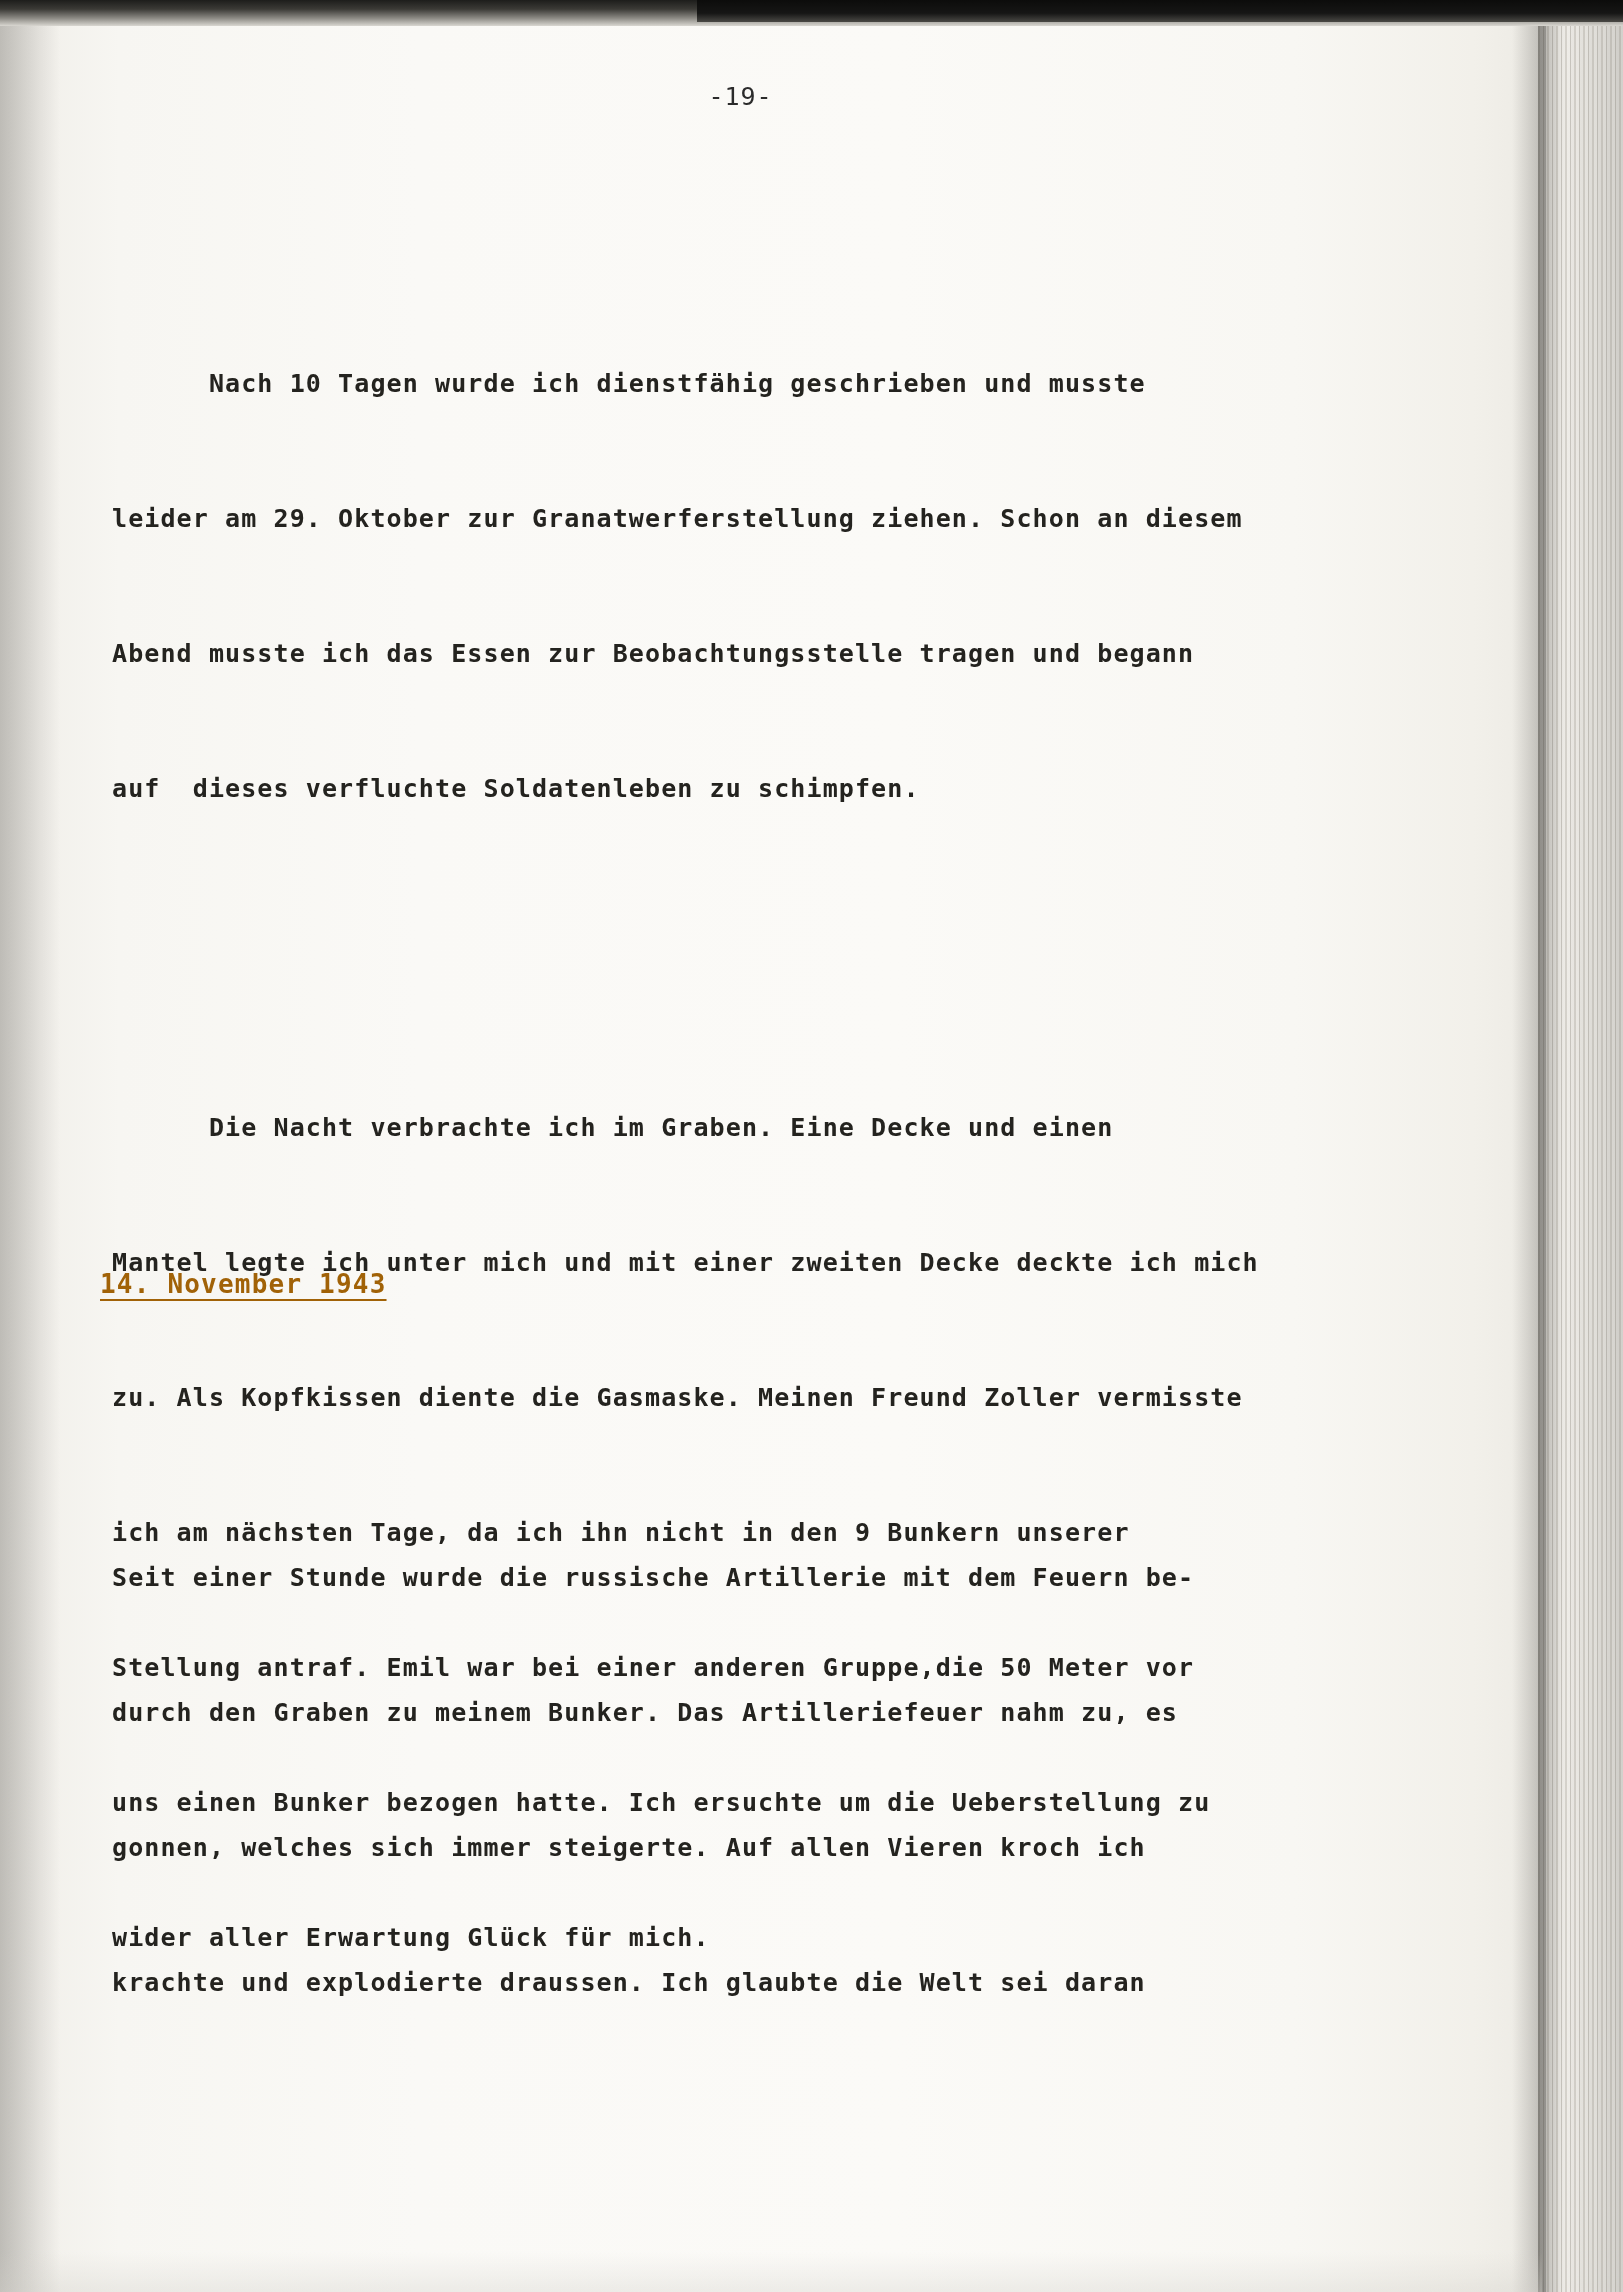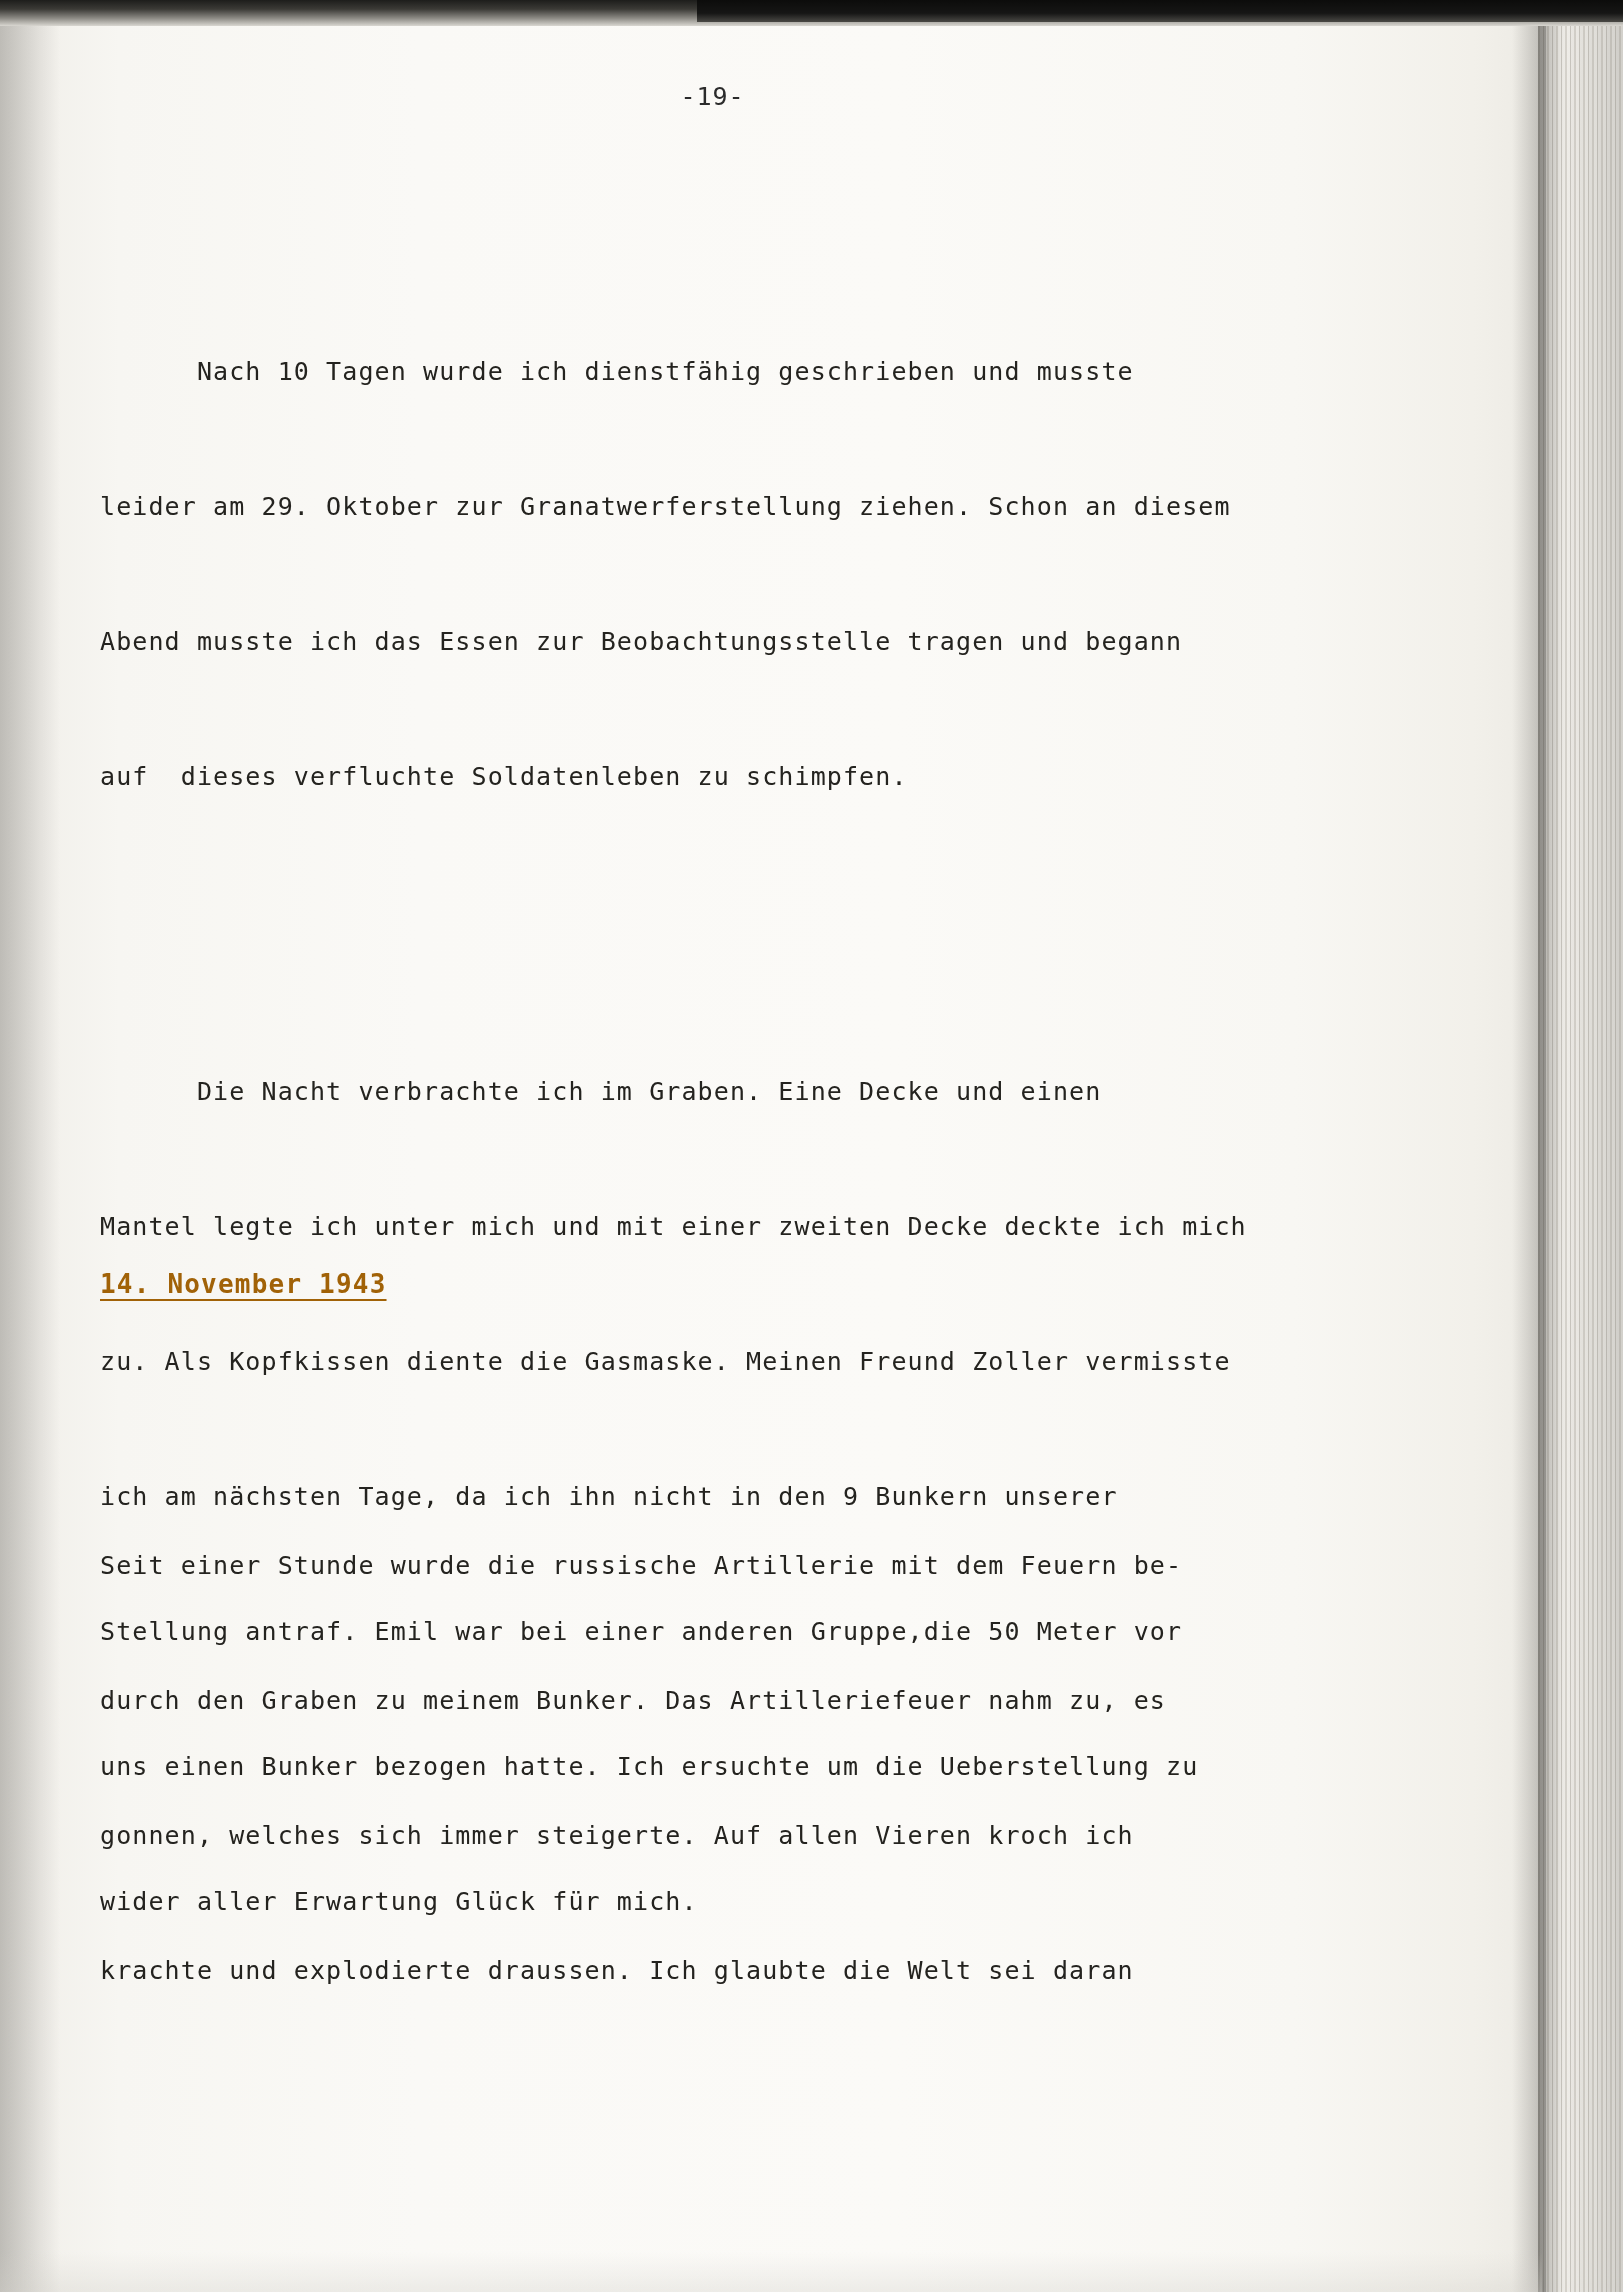--- a/index.html
+++ b/index.html
@@ -113,13 +113,14 @@
   }
   .page-number {
     position: absolute;
-    left: 16px;
+    left: 0;
     top: 82px;
     width: 1393px;
     text-align: center;
     font-size: 25px;
     letter-spacing: 1px;
     color: #2b2b2b;
+    padding-left: 44px;
   }
   .body-text {
     position: absolute;

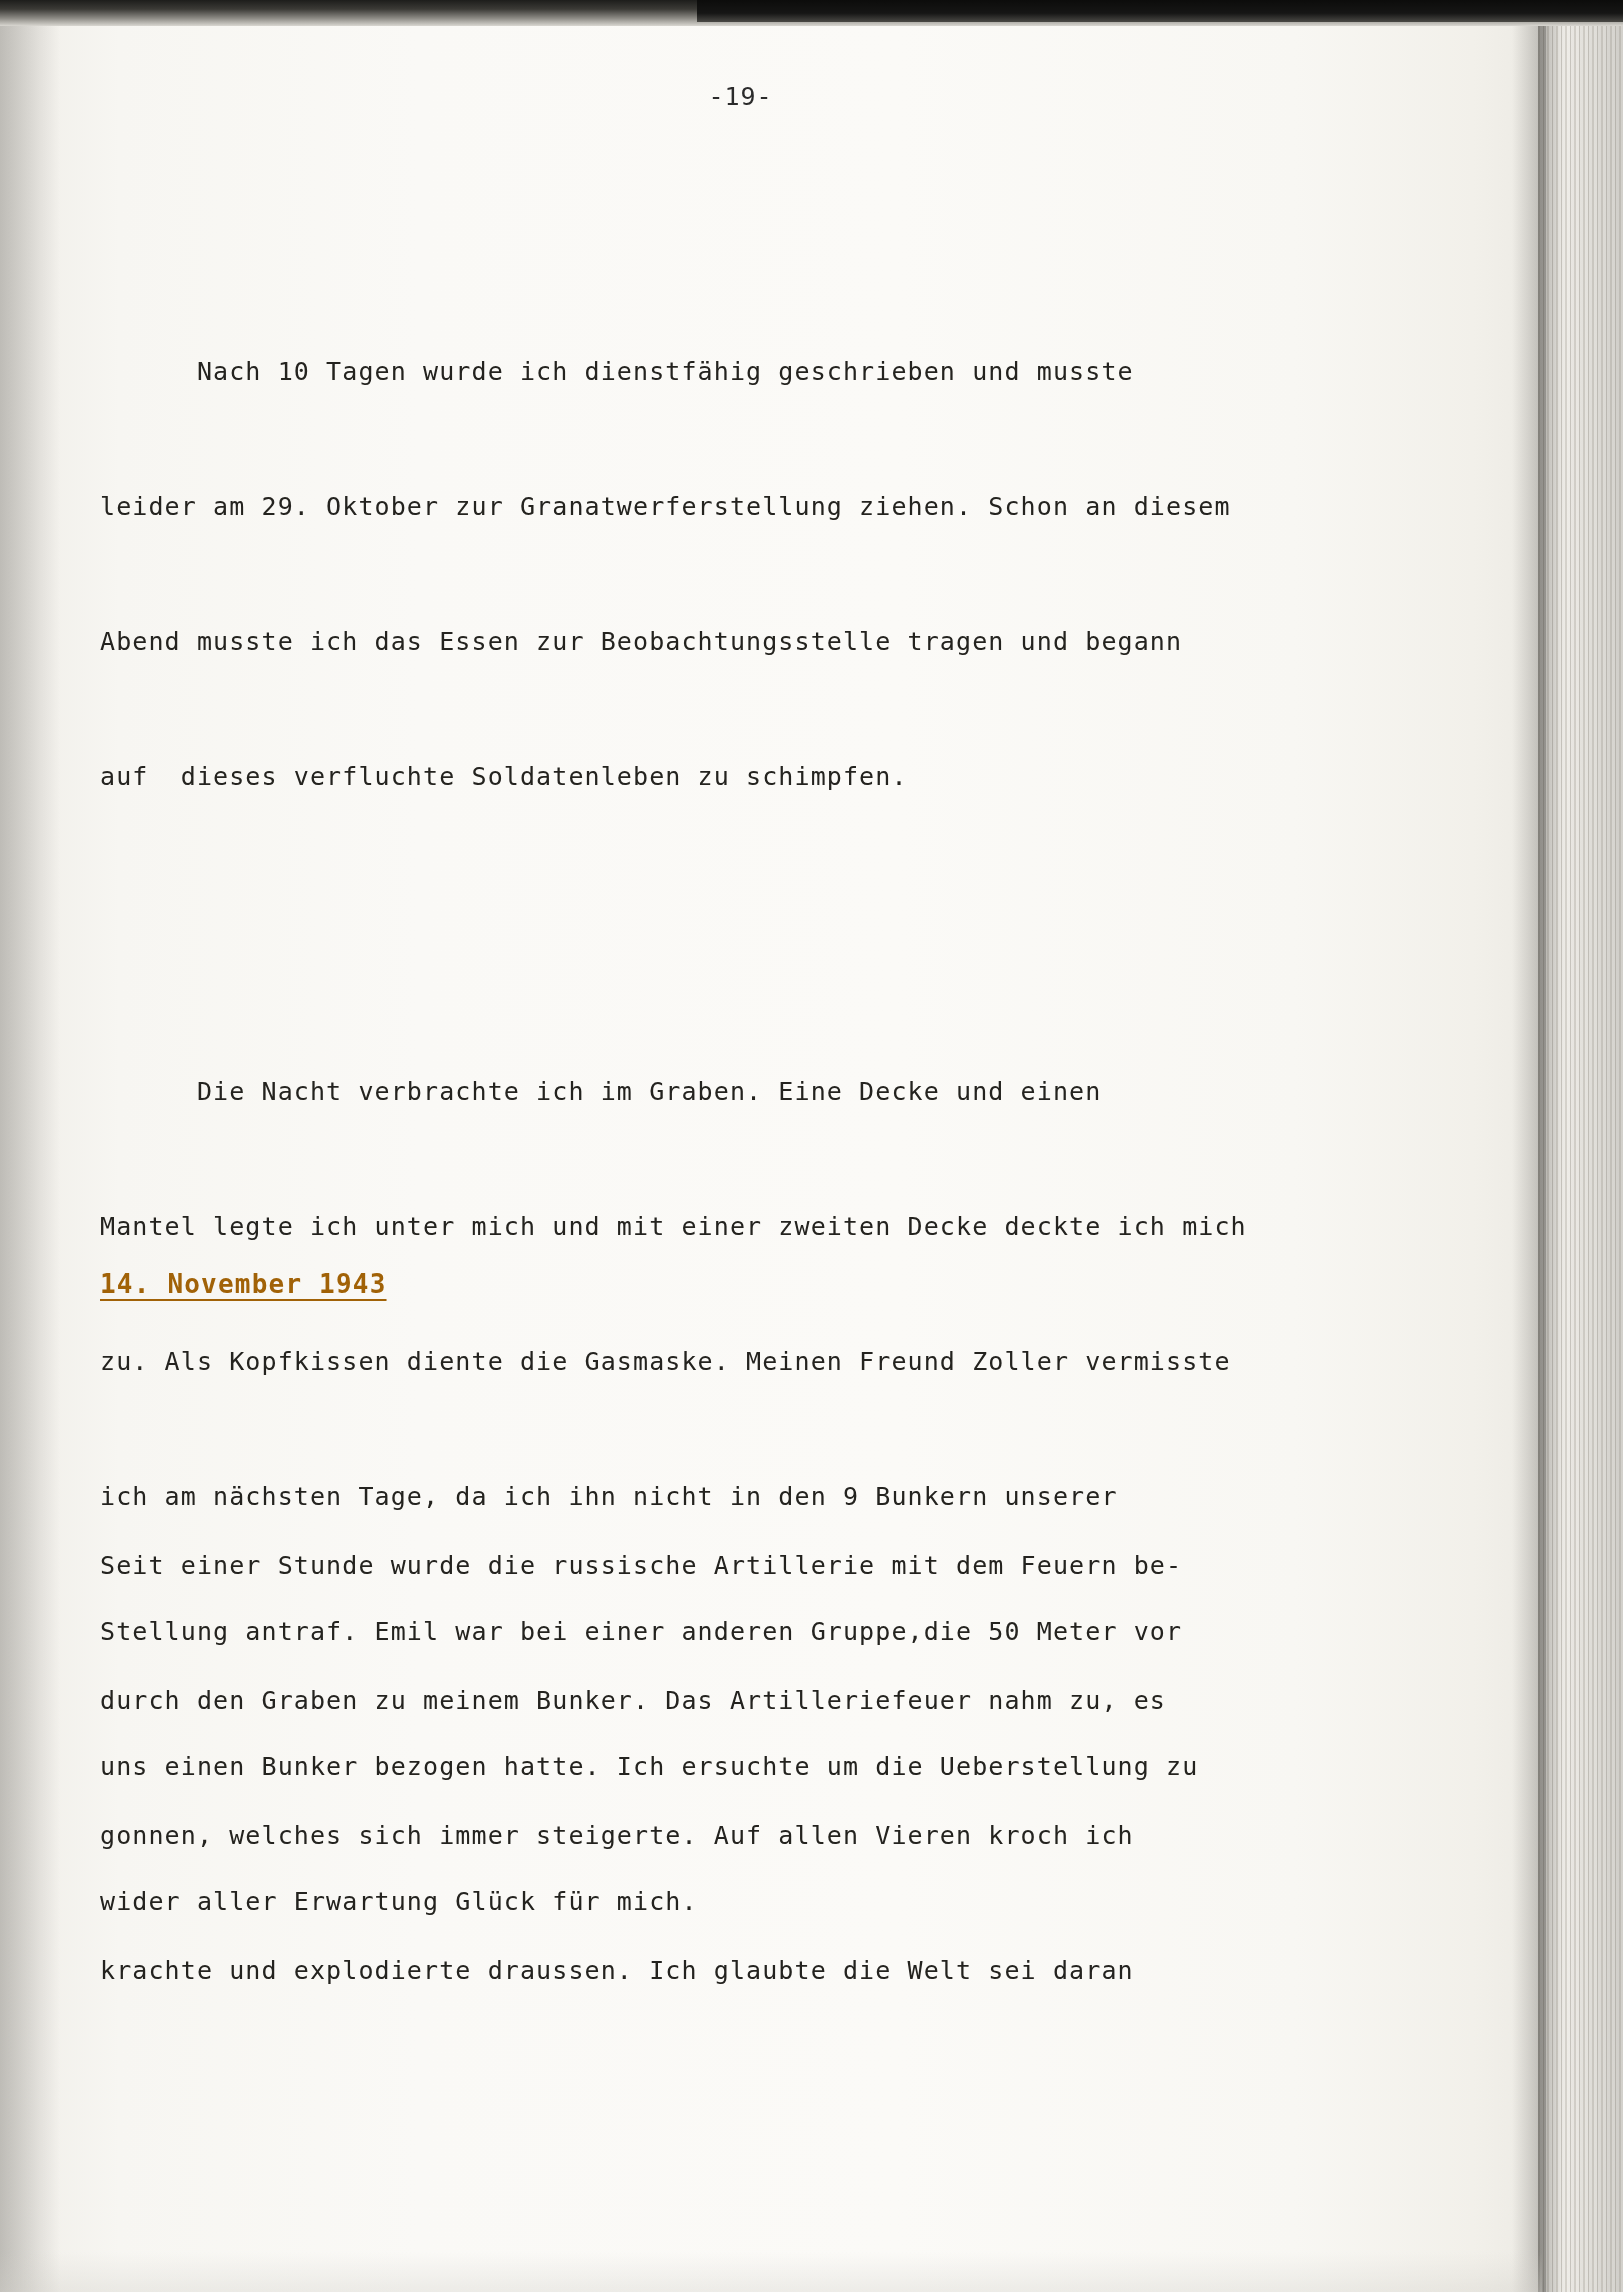--- a/index.html
+++ b/index.html
@@ -133,7 +133,7 @@
     color: #24231f;
     white-space: pre;
   }
-  .para { margin: 0; }
+  .para { margin: 12px; font-weight: bold; }
   .heading {
     position: absolute;
     left: 100px;

